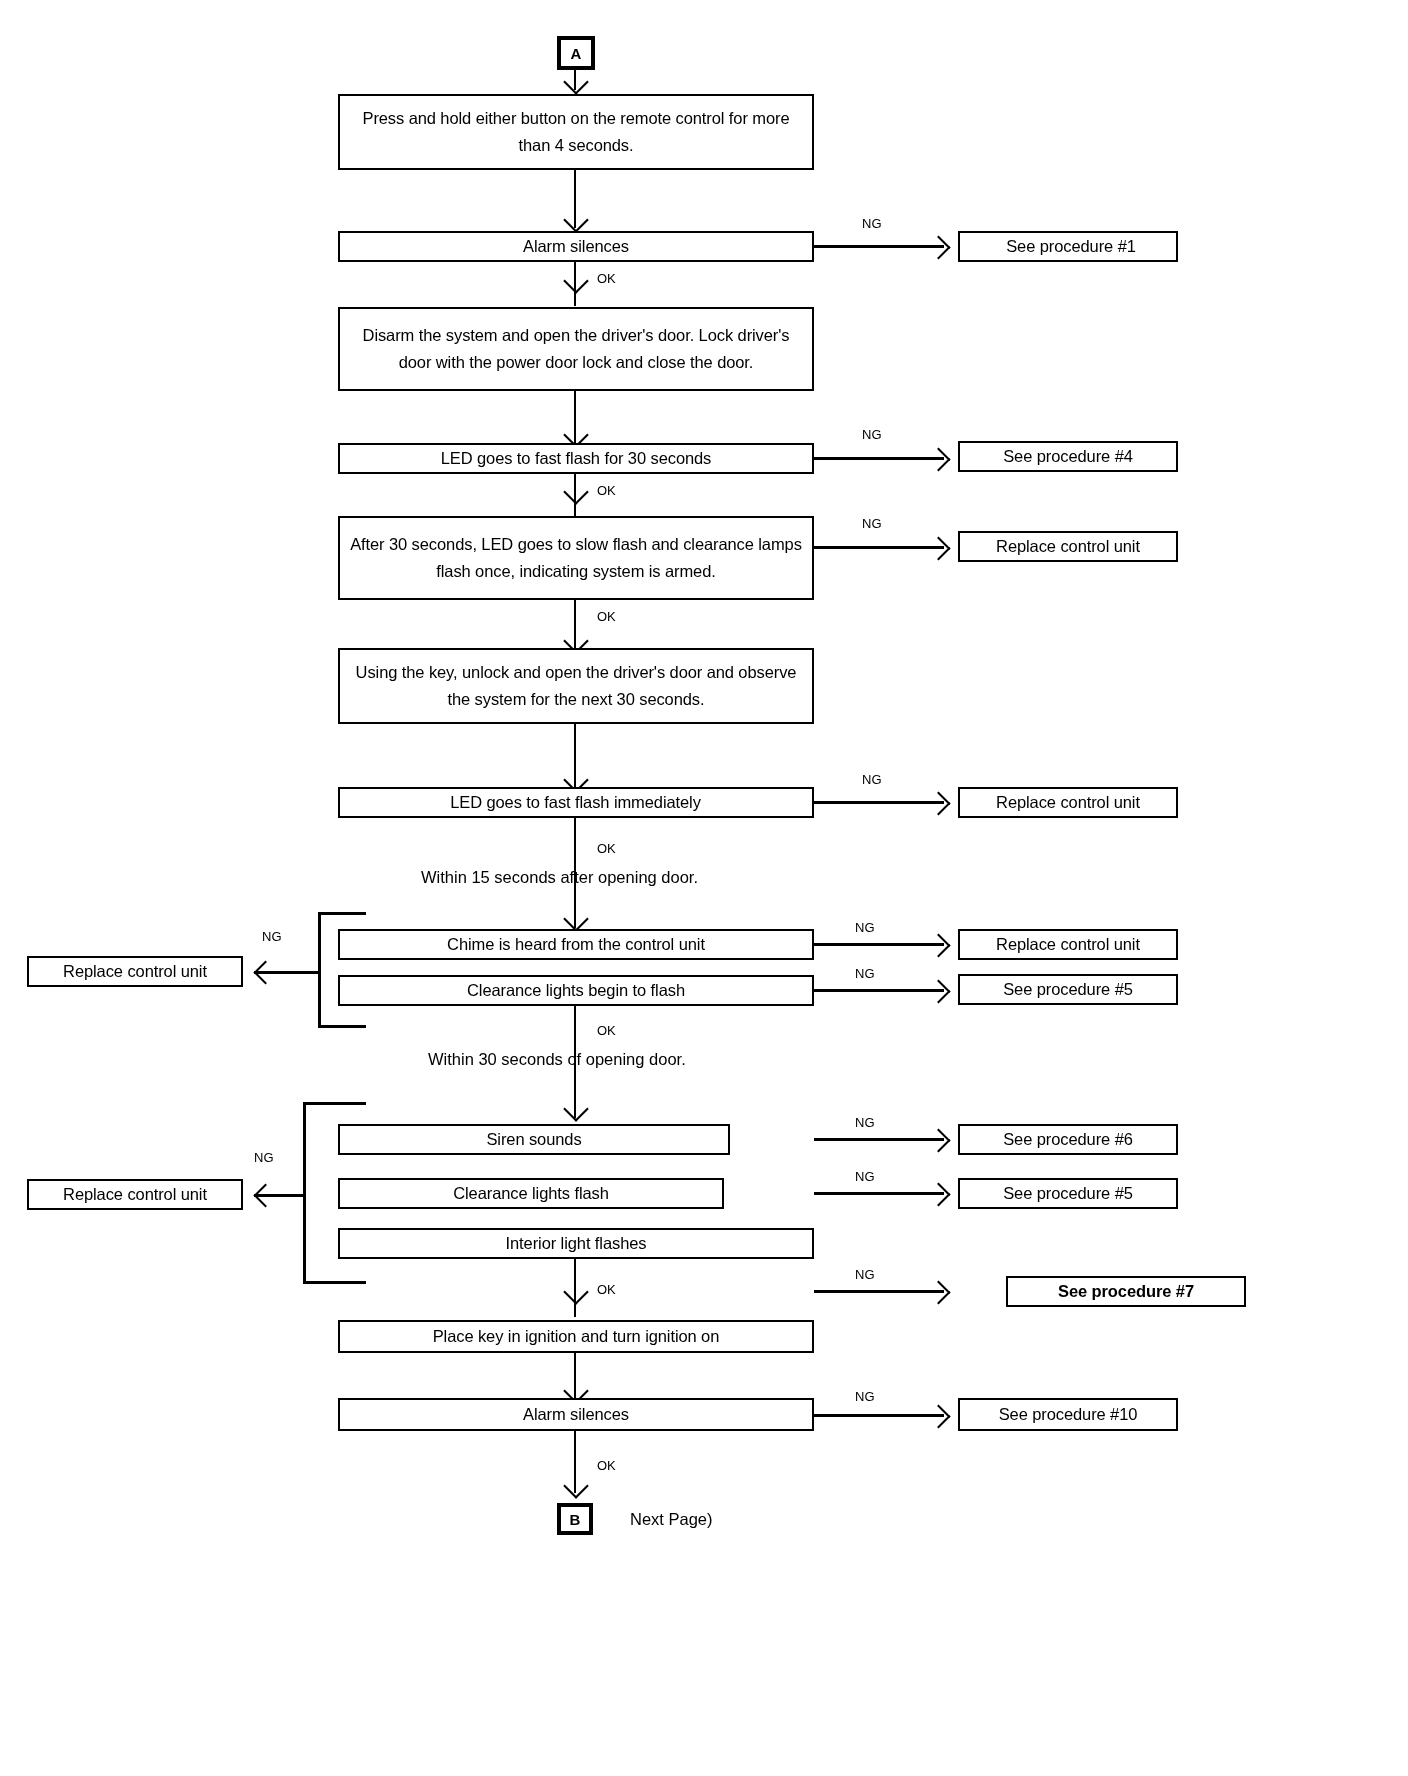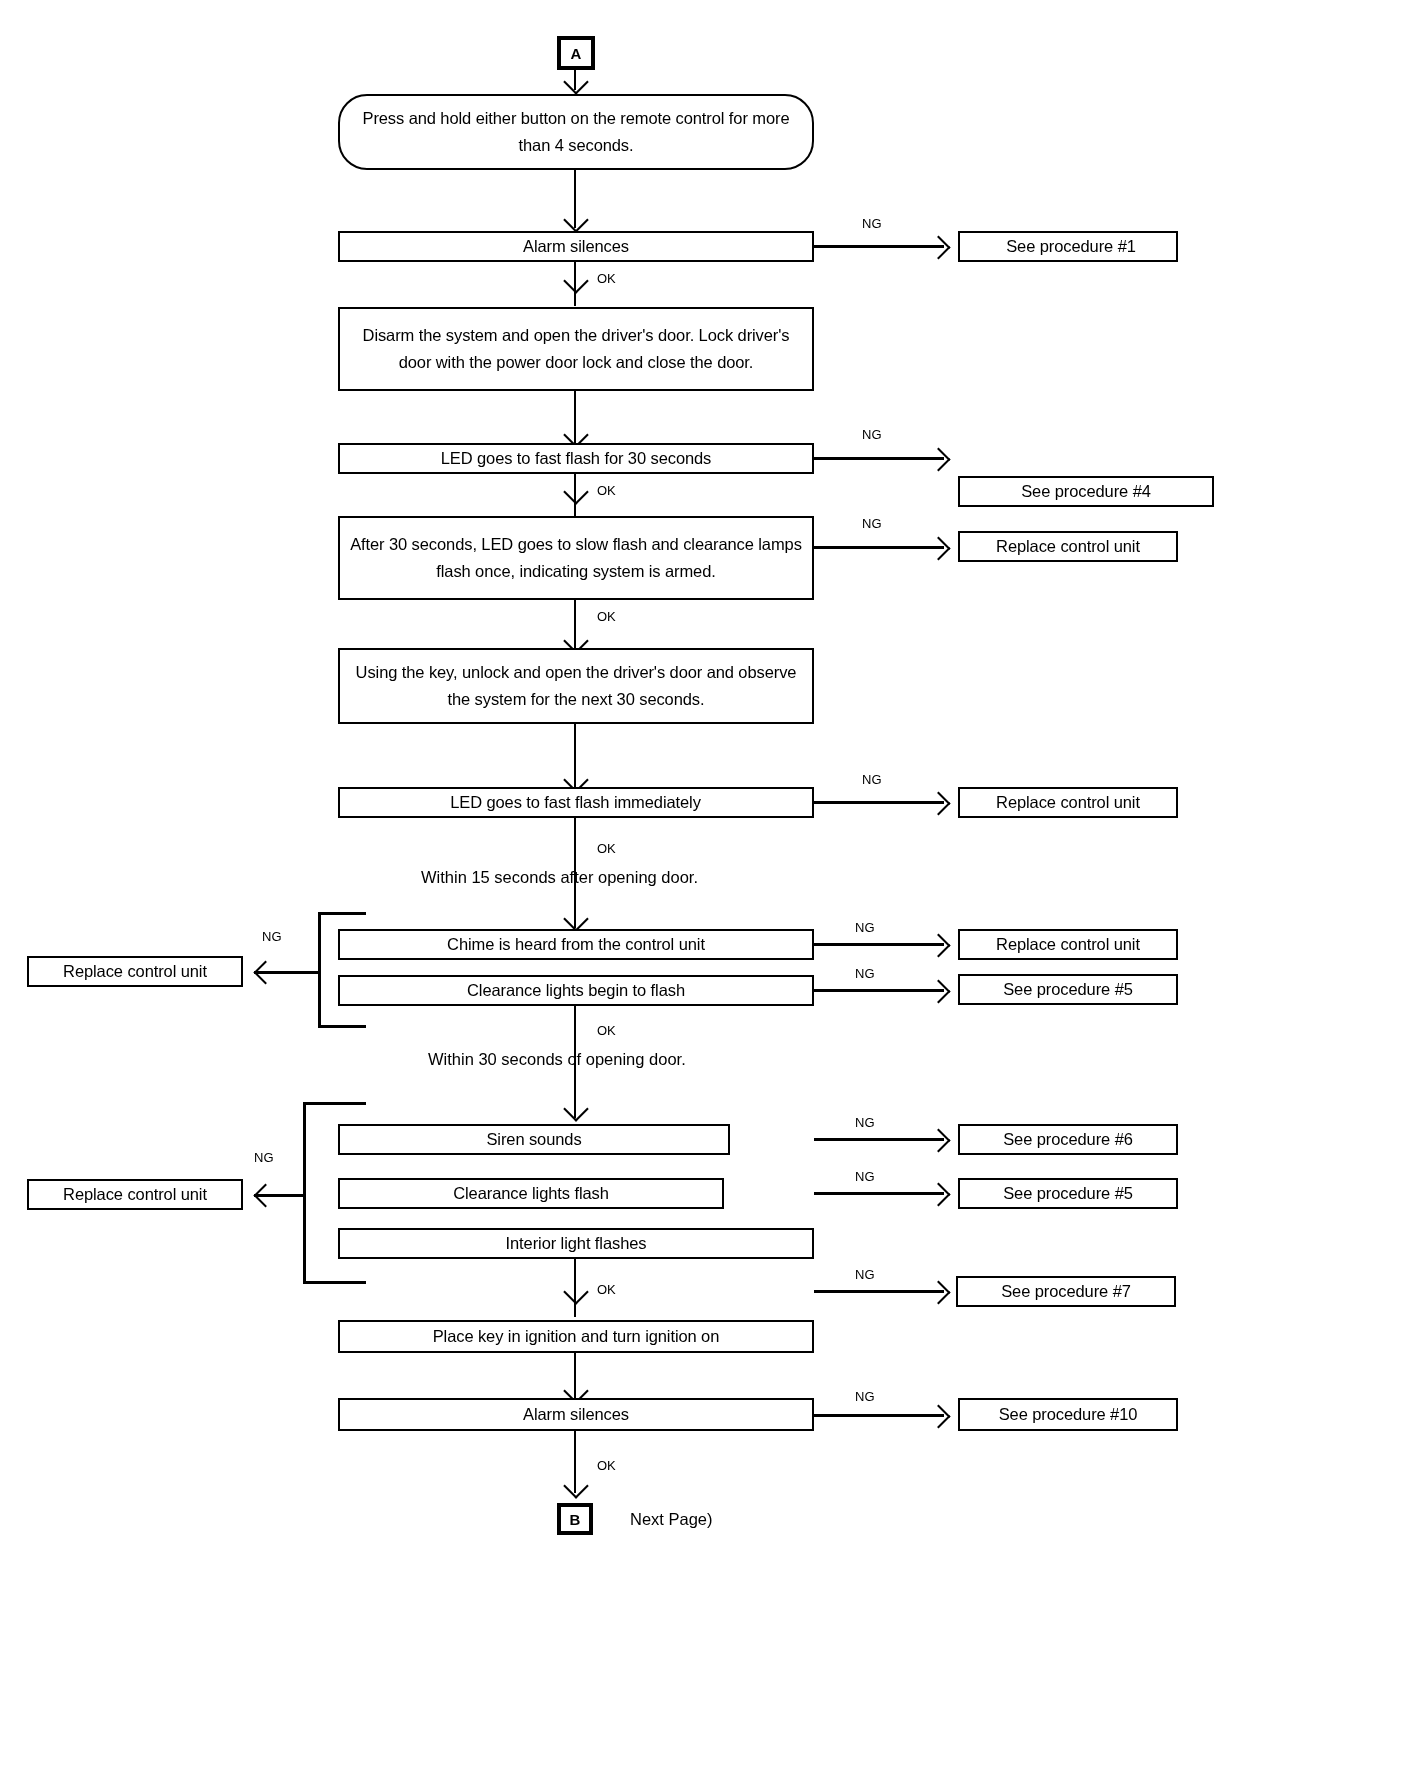--- a/index.html
+++ b/index.html
@@ -112,7 +112,7 @@
   <div class="vline" style="left:574px; top:70px; height:20px;"></div>
   <div class="vhead" style="left:567px; top:73px;"></div>
 
-  <div class="box multi" style="left:338px; top:94px; width:476px; height:76px;border-radius:29px;">
+  <div class="box multi" style="left:338px; top:94px; width:476px; height:76px;">
     <span>Press and hold either button on the remote control for more than 4 seconds.</span>
   </div>
   <div class="vline" style="left:574px; top:170px; height:58px;"></div>

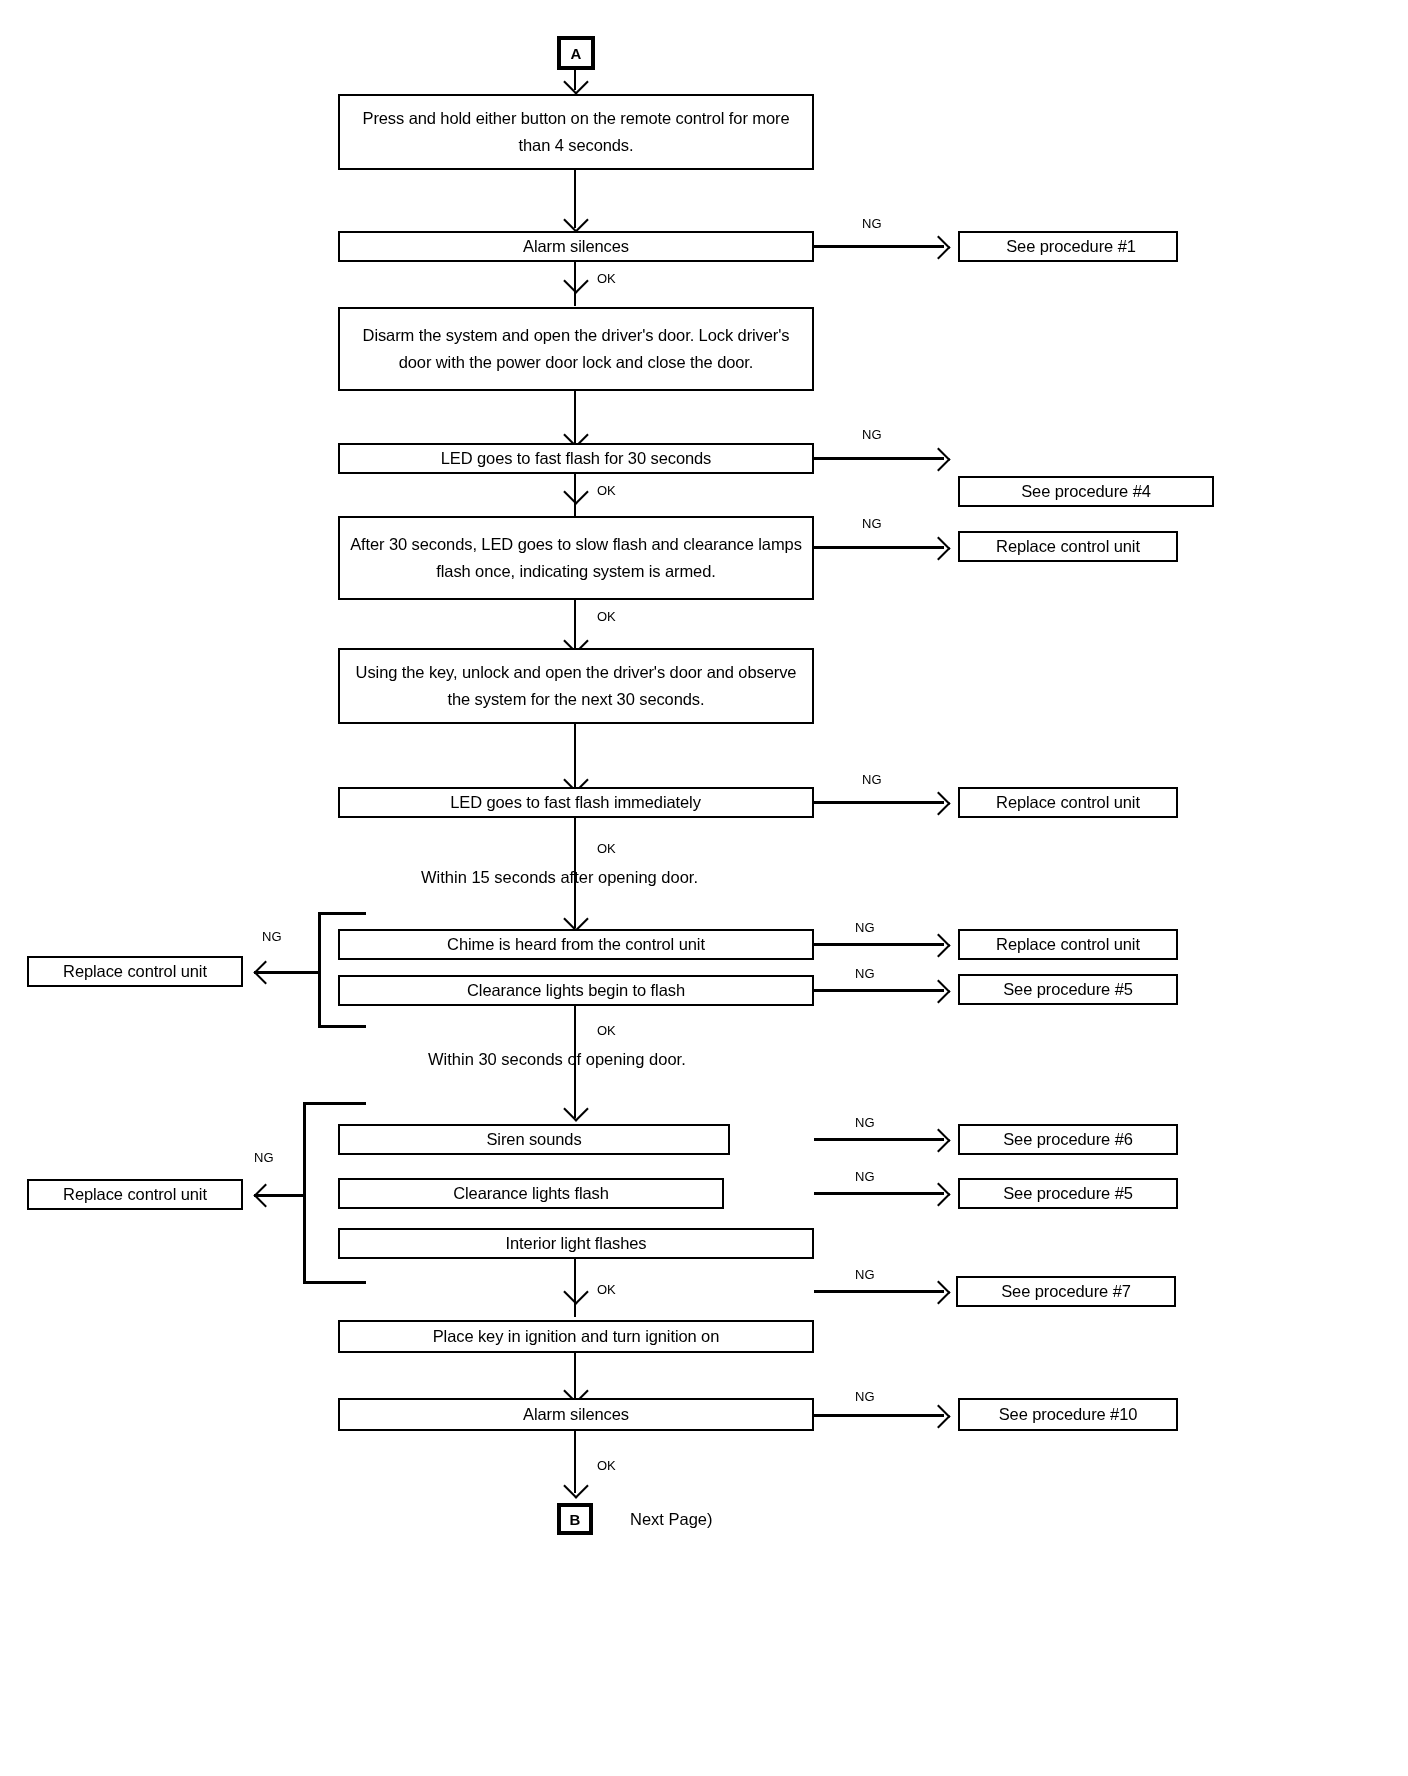--- a/index.html
+++ b/index.html
@@ -145,7 +145,7 @@
   <div class="hline thick" style="left:814px; top:457px; width:130px;"></div>
   <div class="vhead-r" style="left:930px; top:451px;"></div>
   <div class="lbl" style="left:862px; top:427px;">NG</div>
-  <div class="box" style="left:958px; top:441px; width:256px; height:31px;margin-top:35px;">
+  <div class="box" style="left:958px; top:441px; width:220px; height:31px;">
     <span>See procedure #4</span>
   </div>
   <div class="vline" style="left:574px; top:474px; height:42px;"></div>

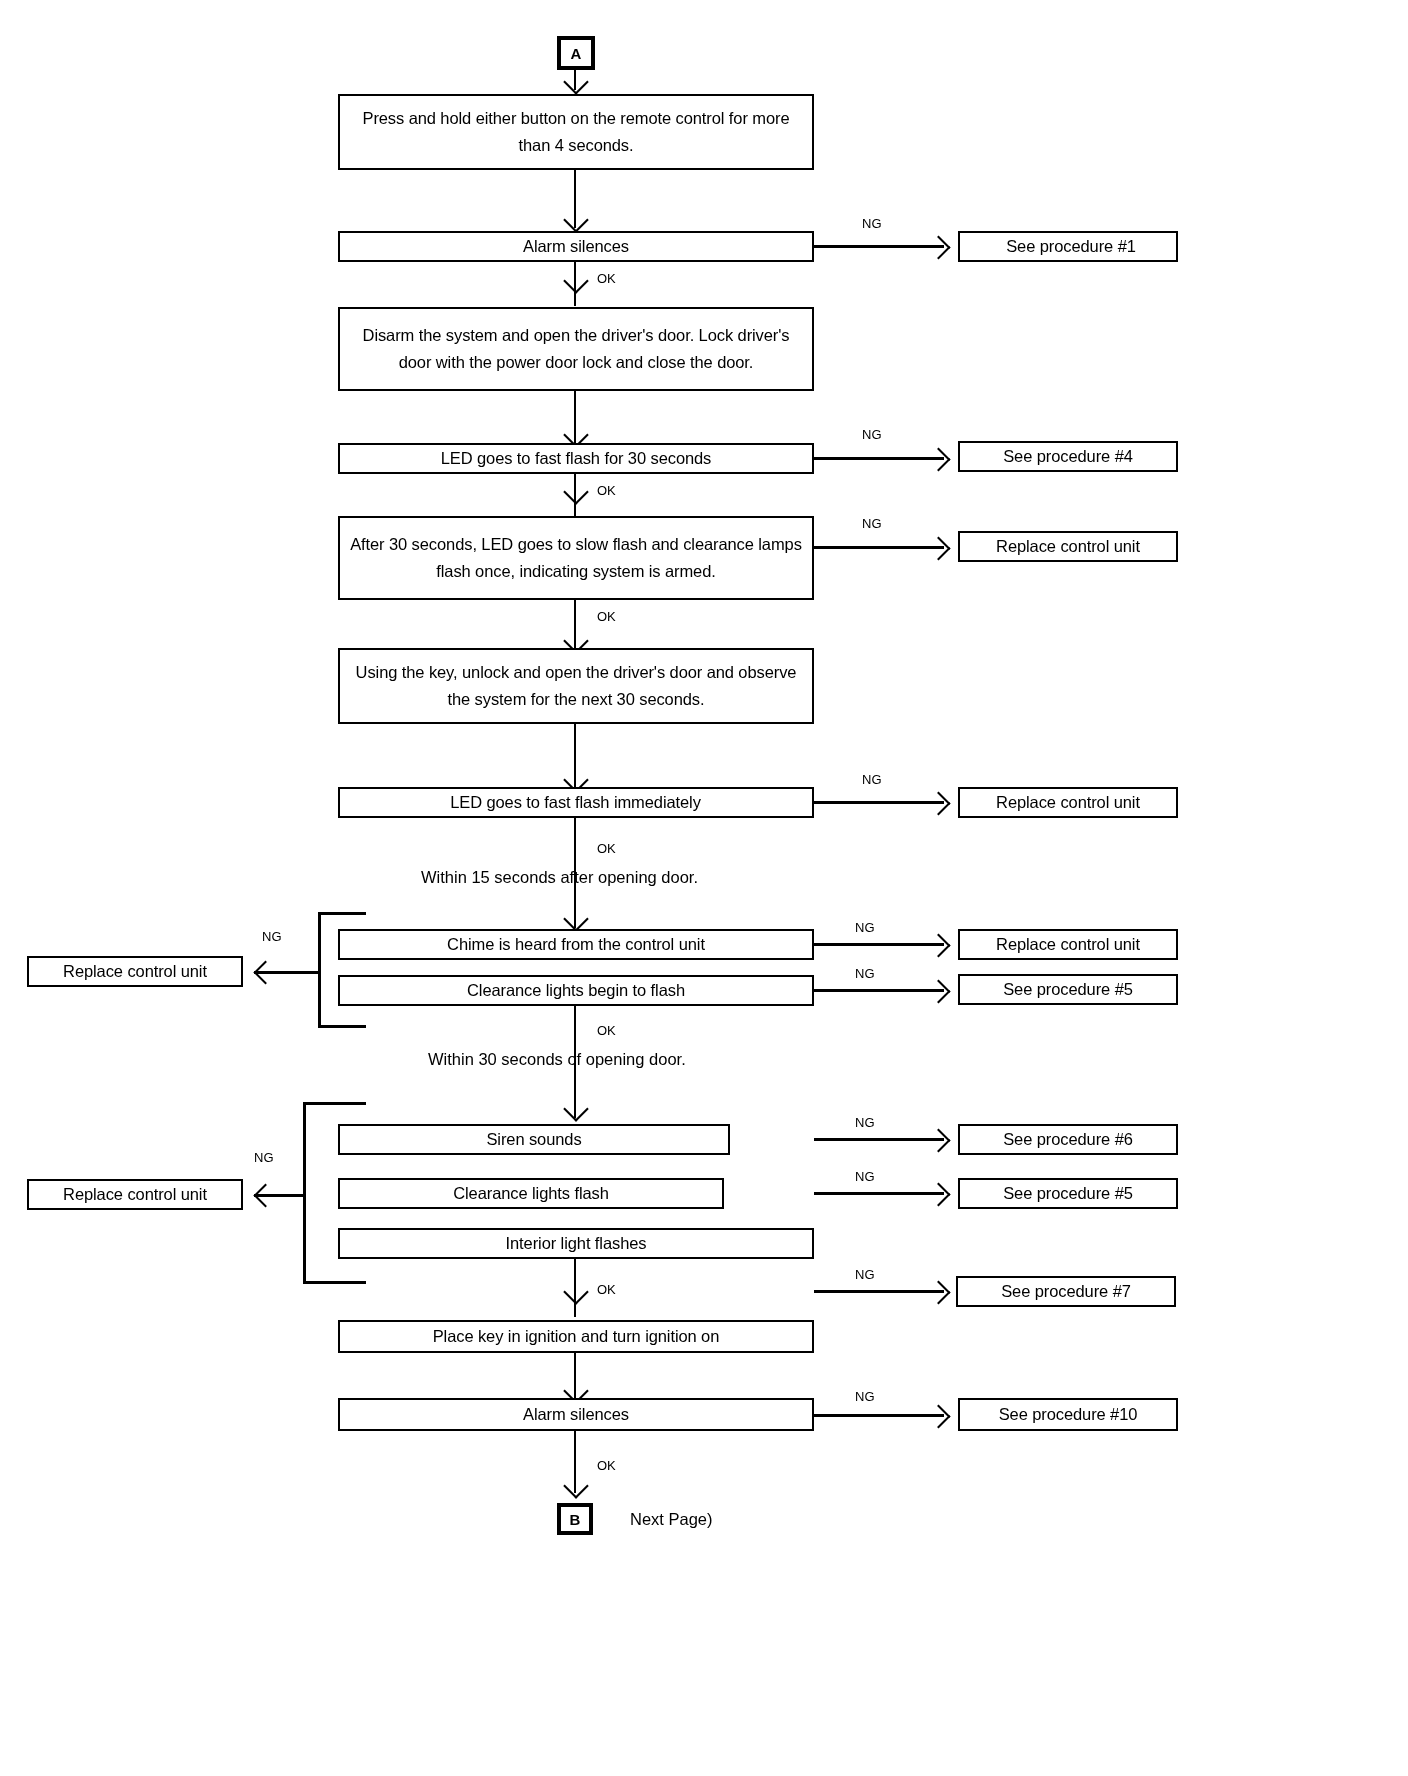--- a/index.html
+++ b/index.html
@@ -255,7 +255,7 @@
   <div class="hline thick" style="left:814px; top:1290px; width:130px;"></div>
   <div class="vhead-r" style="left:930px; top:1284px;"></div>
   <div class="lbl" style="left:855px; top:1267px;">NG</div>
-  <div class="box" style="left:956px; top:1276px; width:220px; height:31px;">
+  <div class="box" style="left:1006px; top:1276px; width:240px; height:31px;font-weight:bold;">
     <span>See procedure #7</span>
   </div>
 

